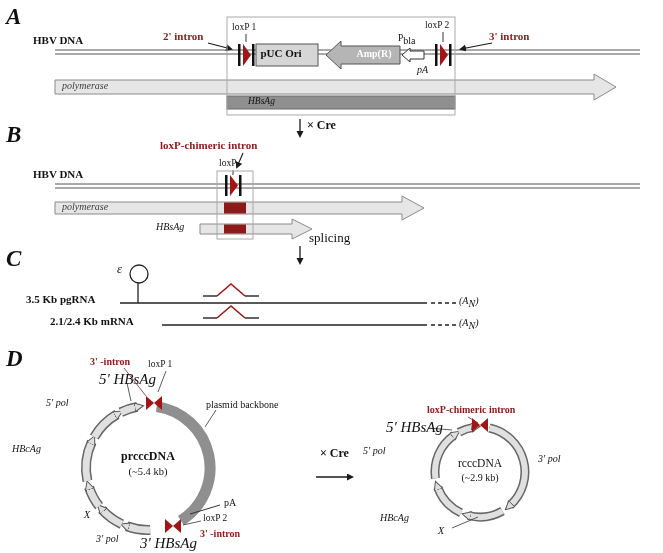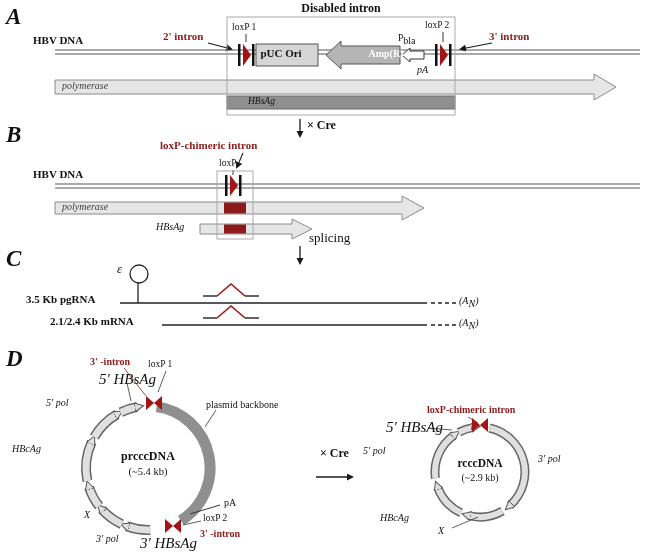--- a/index.html
+++ b/index.html
@@ -166,7 +166,6 @@
   </svg>
 
   <div class="abs panel-letter" style="left:6px;top:4px">A</div>
-  <div class="abs b12 center" style="left:258px;top:2px;width:166px">Disabled intron</div>
   <div class="abs b11" style="left:33px;top:34px">HBV DNA</div>
   <div class="abs b11 red" style="left:163px;top:30px">2' intron</div>
   <div class="abs s95" style="left:232px;top:22px">loxP 1</div>

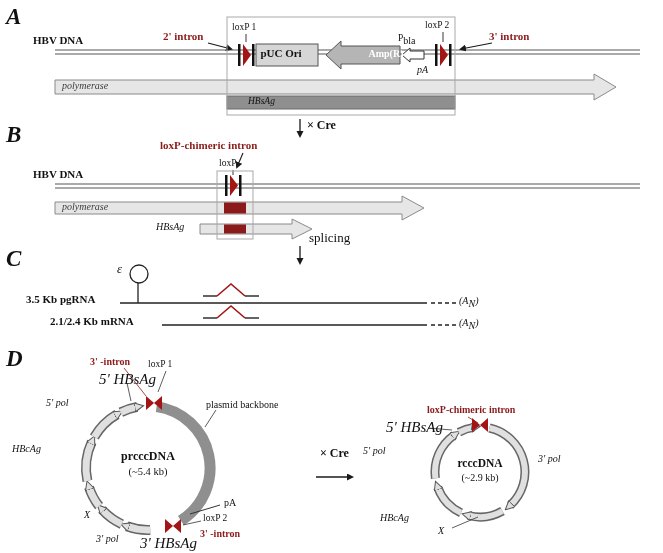--- a/index.html
+++ b/index.html
@@ -170,7 +170,7 @@
   <div class="abs b11 red" style="left:163px;top:30px">2' intron</div>
   <div class="abs s95" style="left:232px;top:22px">loxP 1</div>
   <div class="abs b11 center" style="left:256px;top:47px;width:50px">pUC Ori</div>
-  <div class="abs b10 center white" style="left:354px;top:48px;width:64px">Amp(R)</div>
+  <div class="abs b10 center white" style="left:342px;top:48px;width:64px">Amp(R)</div>
   <div class="abs s95" style="left:398px;top:33px"><span>P</span><sub>bla</sub></div>
   <div class="abs i10" style="left:417px;top:64px">pA</div>
   <div class="abs s95" style="left:425px;top:20px">loxP 2</div>

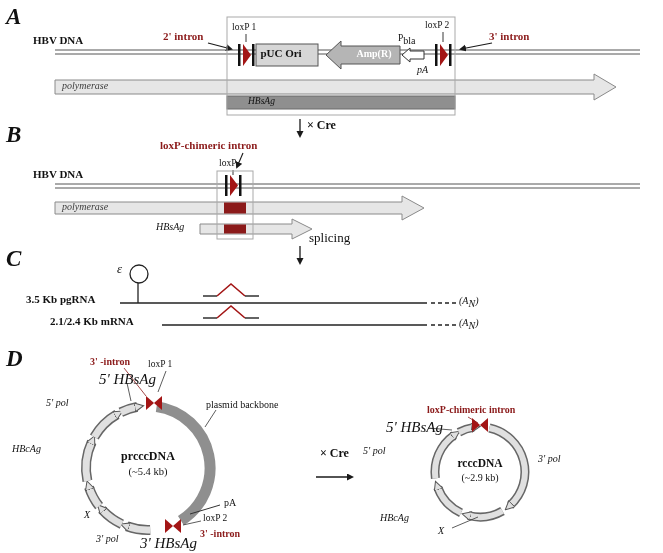--- a/index.html
+++ b/index.html
@@ -221,7 +221,7 @@
   <div class="abs i10" style="left:538px;top:453px">3' pol</div>
   <div class="abs i10" style="left:380px;top:512px">HBcAg</div>
   <div class="abs i10" style="left:438px;top:525px">X</div>
-  <div class="abs center" style="left:437px;top:457px;width:86px;font-weight:bold;font-size:11.5px">rcccDNA</div>
+  <div class="abs center" style="left:437px;top:457px;width:86px;font-weight:normal;font-size:11.5px">rcccDNA</div>
   <div class="abs center" style="left:437px;top:472px;width:86px;font-size:10px">(~2.9 kb)</div>
 
 </div>

